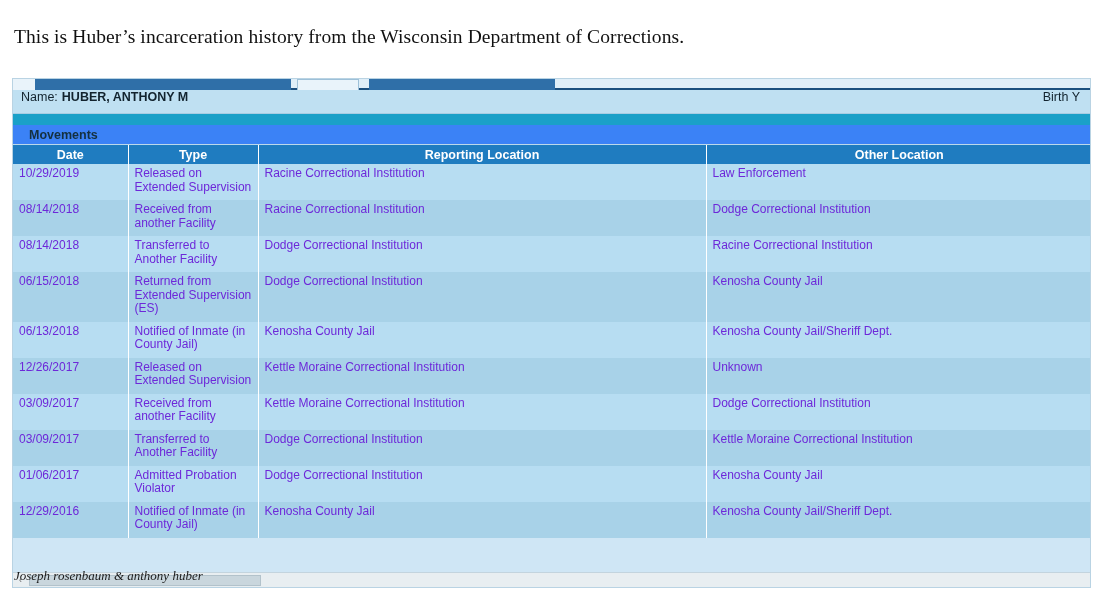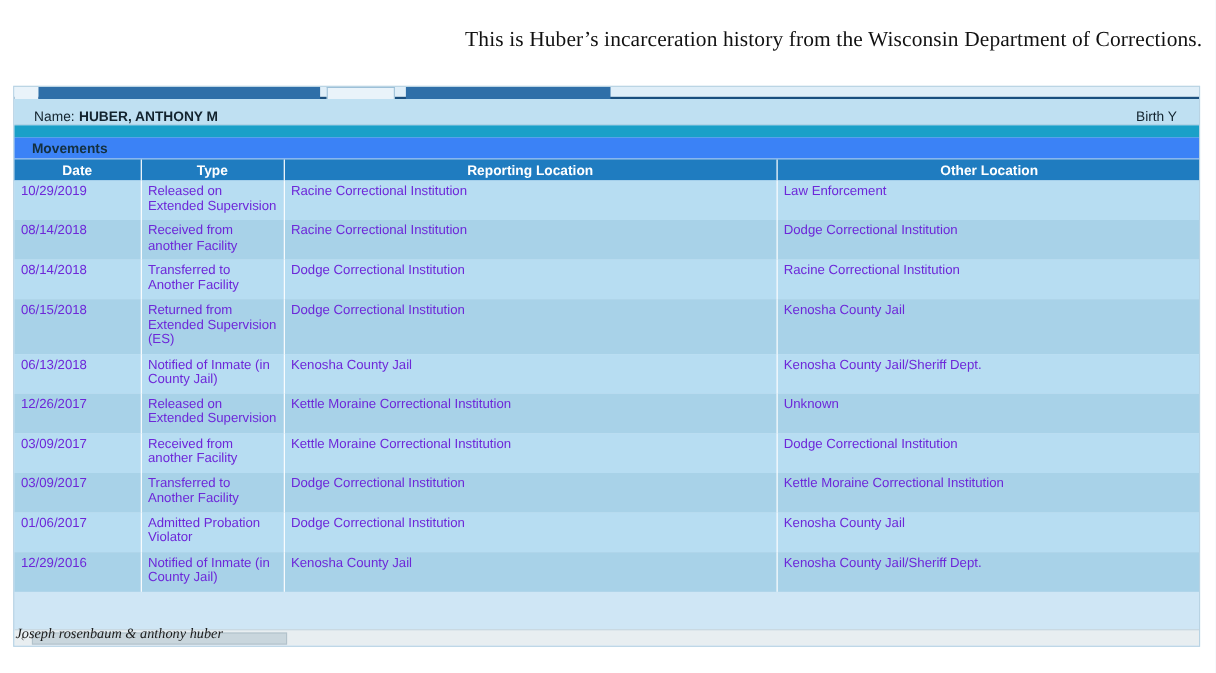--- a/index.html
+++ b/index.html
@@ -22,9 +22,8 @@
     font-family: "Liberation Serif", serif;
     font-size: 19.5px;
     color: #111111;
-    padding: 26px 12px 0 14px;
+    padding: 26px 0 0 14px;
     letter-spacing: 0.1px;
-    text-align: right;
   }
   .screenshot {
     position: absolute;

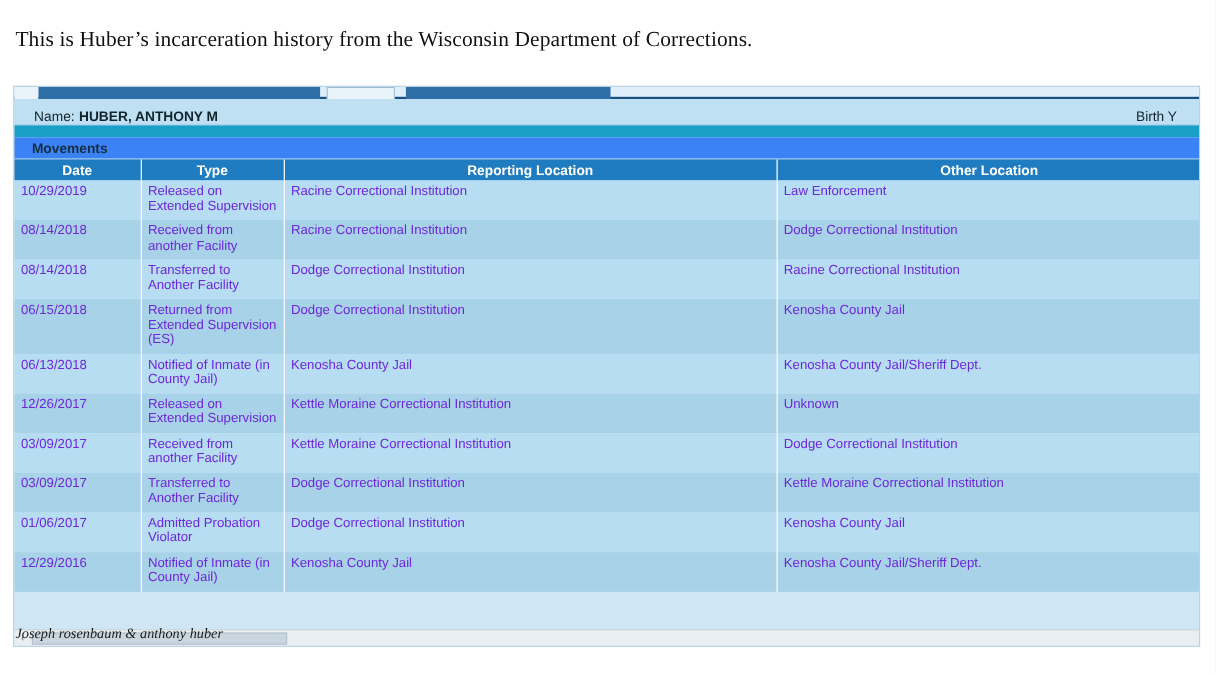--- a/index.html
+++ b/index.html
@@ -57,8 +57,8 @@
     background: #bfe0f2;
     border-bottom: 1px solid #a8cde3;
     display: flex;
-    align-items: flex-end;
-    padding: 0 18px;
+    align-items: flex-start;
+    padding: 0 8px;
     font-size: 12.5px;
     color: #12232e;
   }

